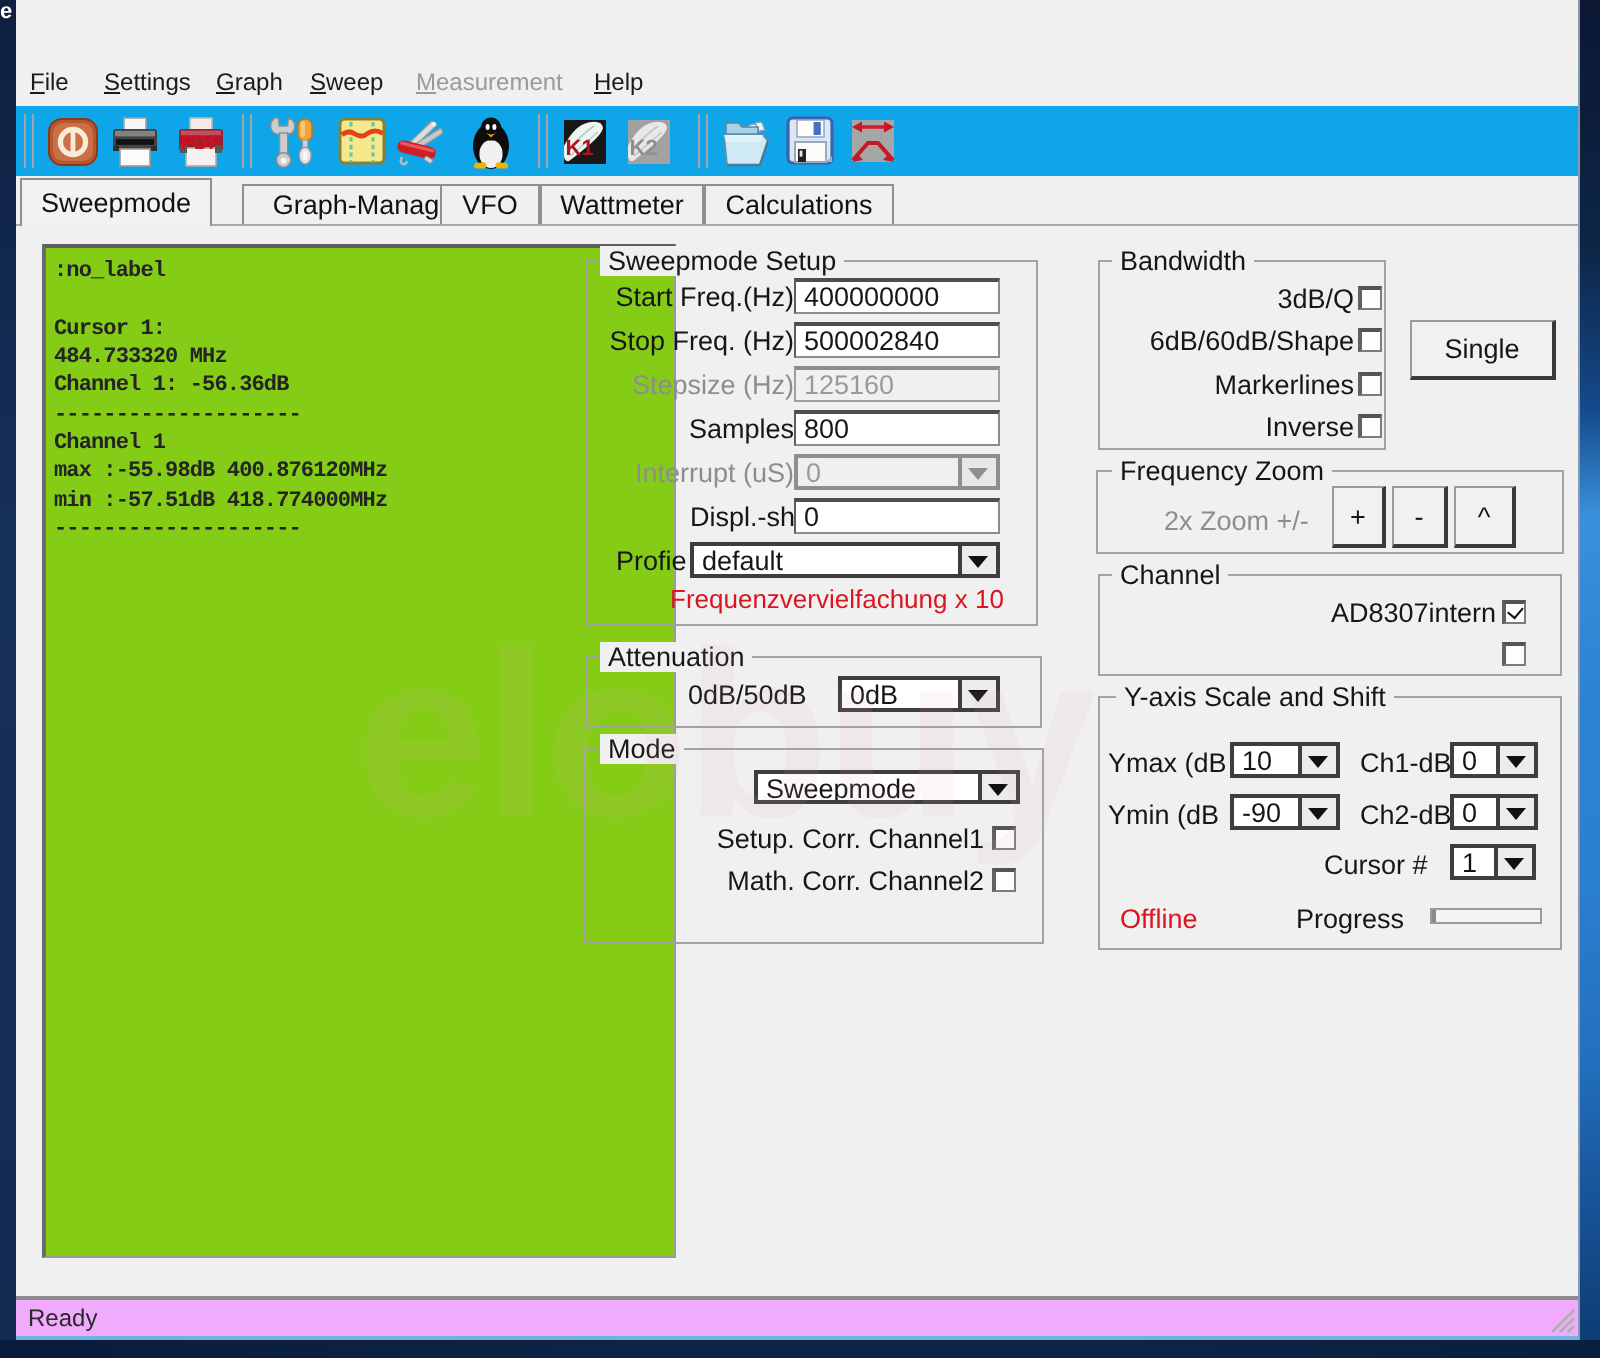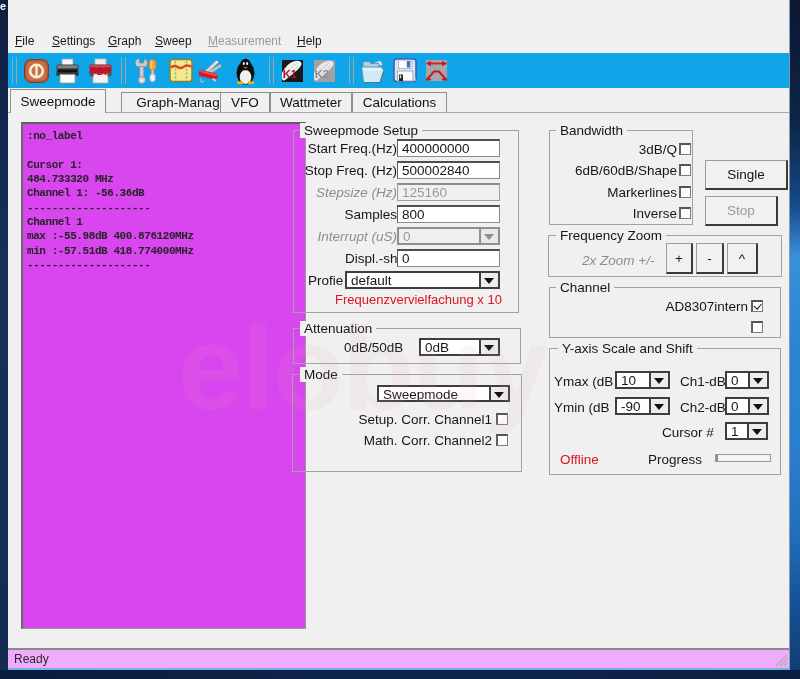--- a/index.html
+++ b/index.html
@@ -31,7 +31,7 @@
  font-size:13.5px;color:#111;text-align:center;box-sizing:border-box;}
 #paneline{left:0;top:112px;width:781px;height:1px;background:#a8a8a8;}
 
-#txtarea{left:13px;top:122px;width:285px;height:507px;background:#d946ef;box-sizing:border-box;
+#txtarea{left:13px;top:122px;width:317px;height:507px;background:#84cc16;box-sizing:border-box;
  border:1px solid #9a9a9a;border-top:2px solid #5f5f5f;border-left:2px solid #6a6a6a;}
 #txtarea pre{margin:5px 0 0 4px;font-family:"Liberation Mono",monospace;font-size:11px;font-weight:bold;
  letter-spacing:-0.43px;line-height:14.35px;color:#242424;}

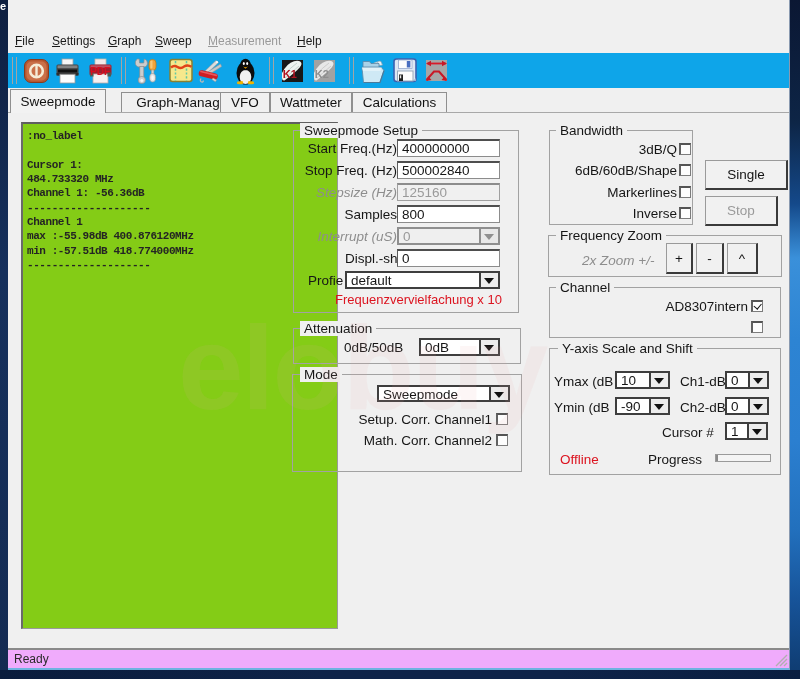--- a/index.html
+++ b/index.html
@@ -253,7 +253,7 @@
     <div class="lbl lblr" style="left:550px;top:206px;width:119px">Inverse</div>
     <div class="cb" style="left:671px;top:207px"></div>
 
-    <div class="btn" style="left:697px;top:160px;width:83px;height:30px;line-height:28px">Single</div>
+    <div class="btn" style="left:697px;top:160px;width:73px;height:30px;line-height:28px">Single</div>
     <div class="btn" style="left:697px;top:196px;width:73px;height:30px;line-height:28px;color:#9a9a9a">Stop</div>
 
     <div class="grp" style="left:540px;top:235px;width:234px;height:42px"></div>

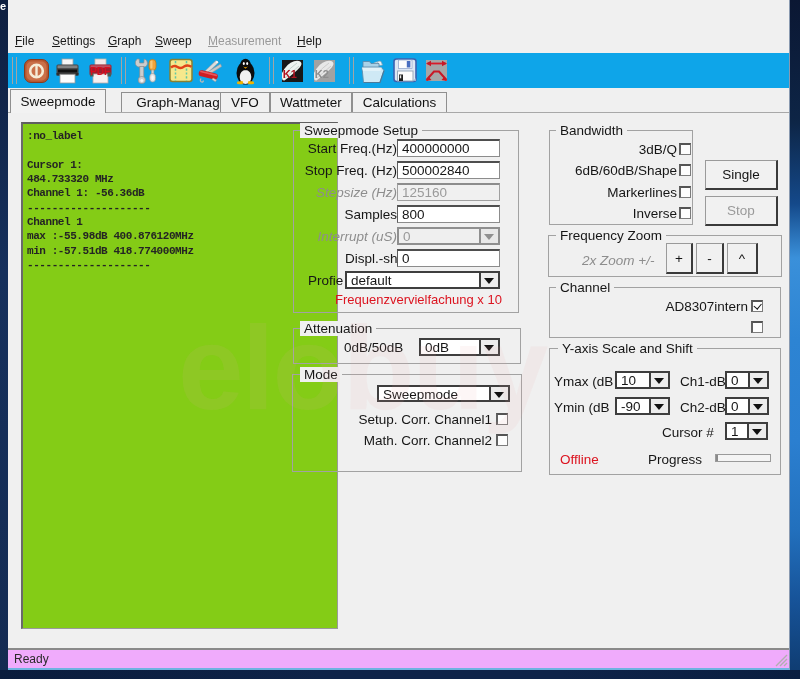--- a/index.html
+++ b/index.html
@@ -41,7 +41,7 @@
 
 .lbl{position:absolute;font-size:13.5px;color:#161616;white-space:nowrap;}
 .lblr{text-align:right;}
-.gray{color:#8d8d8d;font-style:italic;}
+.gray{color:#8d8d8d;}
 .red{color:#dc1420;}
 .fld{position:absolute;background:#fff;box-sizing:border-box;font-size:13.5px;color:#161616;
  border:1px solid #8c8c8c;border-top:2px solid #4e4e4e;border-left:1px solid #5e5e5e;

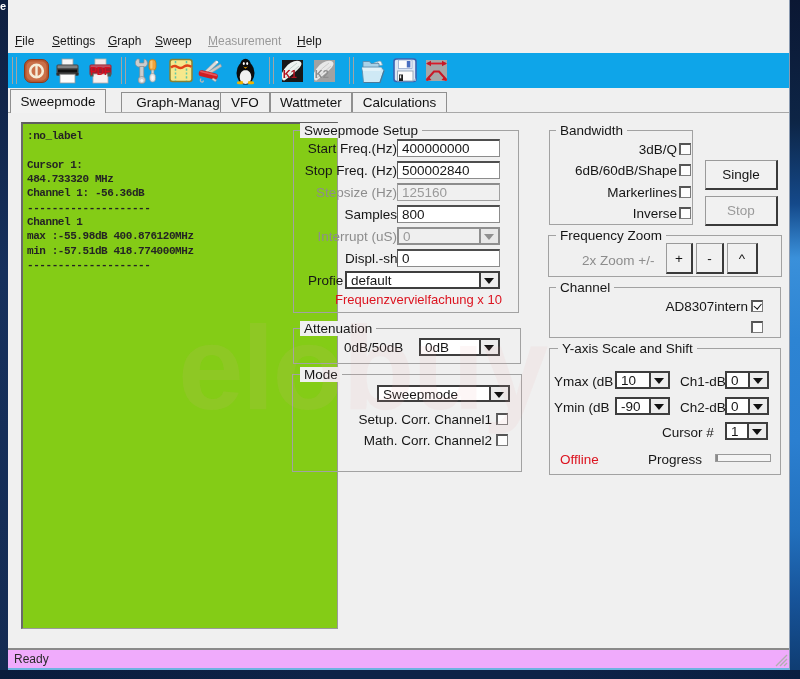--- a/index.html
+++ b/index.html
@@ -254,7 +254,6 @@
     <div class="cb" style="left:671px;top:207px"></div>
 
     <div class="btn" style="left:697px;top:160px;width:73px;height:30px;line-height:28px">Single</div>
-    <div class="btn" style="left:697px;top:196px;width:73px;height:30px;line-height:28px;color:#9a9a9a">Stop</div>
 
     <div class="grp" style="left:540px;top:235px;width:234px;height:42px"></div>
     <div class="grplabel" style="left:548px;top:228px">Frequency Zoom</div>

